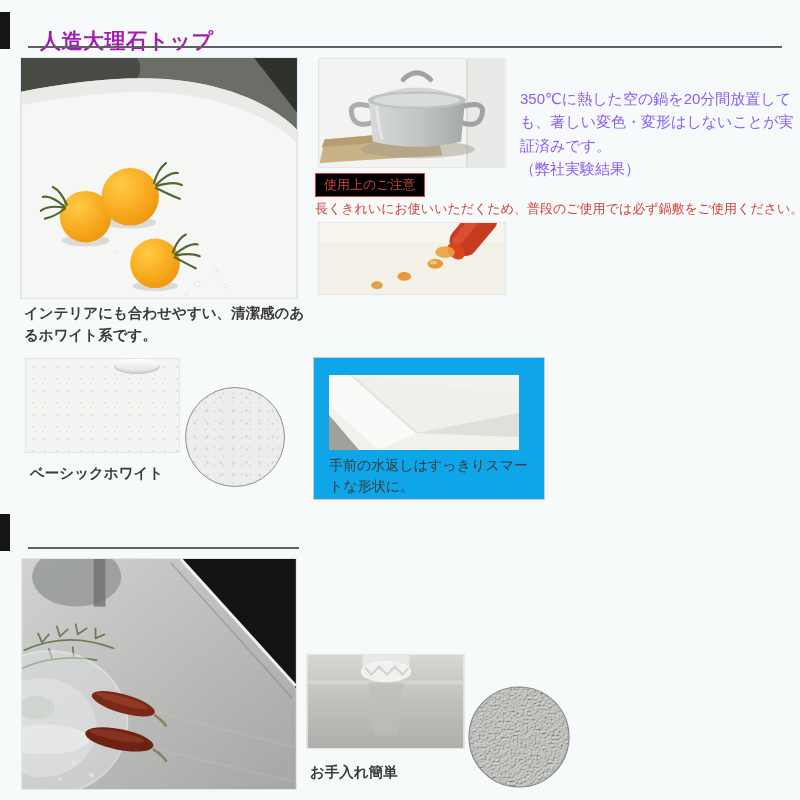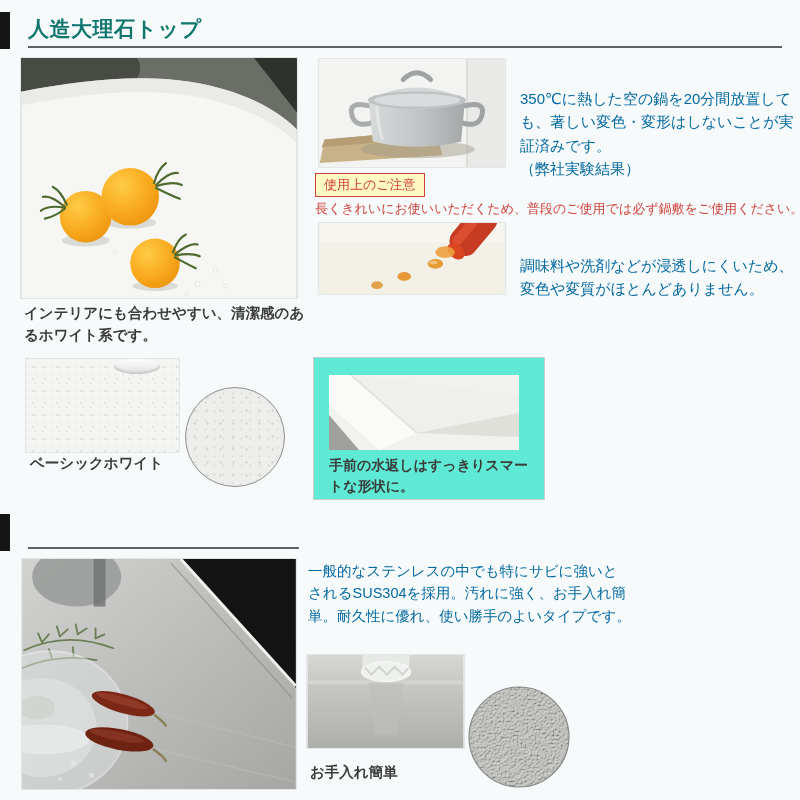--- a/index.html
+++ b/index.html
@@ -7,7 +7,7 @@
   .stage{position:relative;width:800px;height:800px;background:#f7fafb;overflow:hidden;}
 
   .bar{position:absolute;left:0;width:10px;height:37px;background:#151515;}
-  .sec-title{position:absolute;margin:0;font-size:21px;font-weight:700;color:#0f766e;letter-spacing:.5px;}
+  .sec-title{position:absolute;margin:12px;font-size:21px;font-weight:700;color:#a21caf;letter-spacing:.5px;}
   .rule{position:absolute;height:2px;background:#5f6164;}
 
   .photo{position:absolute;overflow:hidden;background:#f0f0ee;border:1px solid #e3e6e6;box-sizing:border-box;}

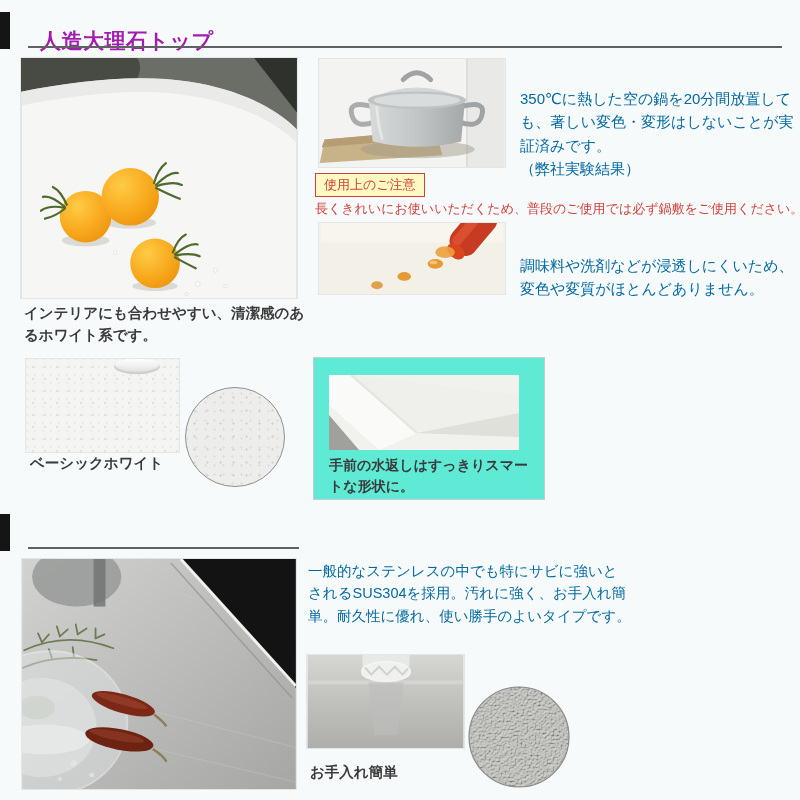--- a/index.html
+++ b/index.html
@@ -16,7 +16,7 @@
 
   .caption{position:absolute;margin:0;font-size:14.5px;color:#3b3b3b;line-height:1.5;font-weight:bold;}
   .sub-title{position:absolute;margin:0;font-size:19px;font-weight:700;color:#222;}
-  .body-text{position:absolute;margin:0;font-size:15px;color:#0369a1;line-height:1.55;}
+  .body-text{position:absolute;margin:0;font-size:15px;color:#8b5cf6;line-height:1.55;}
 
   .caution-label{position:absolute;font-size:13px;color:#d0413b;border:1px solid #d0413b;padding:2px 8px;background:#fef9c3;}
   .caution-text{position:absolute;font-size:13px;color:#d0413b;white-space:nowrap;}

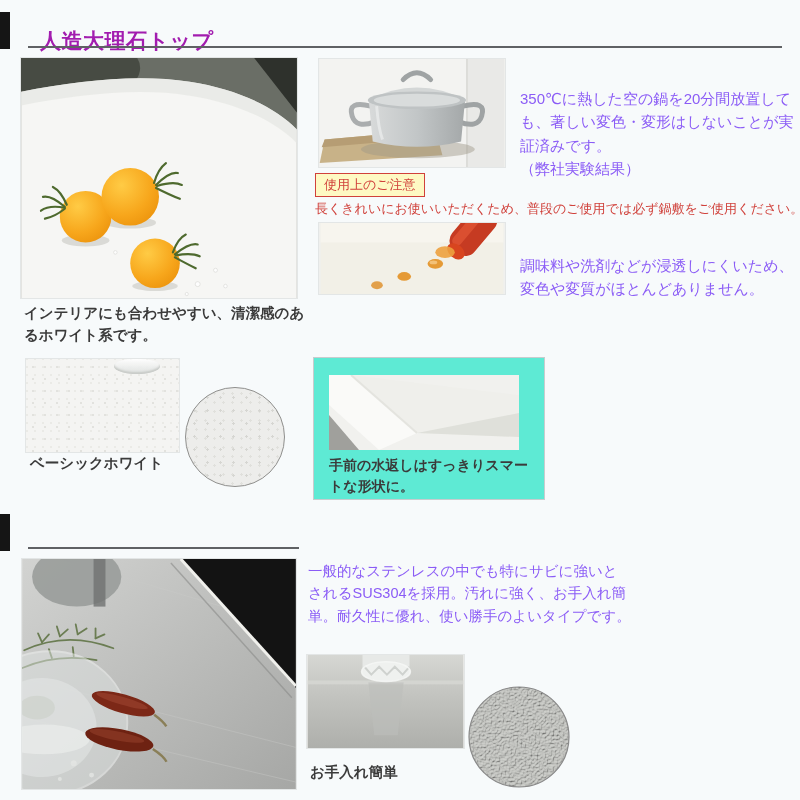--- a/index.html
+++ b/index.html
@@ -18,7 +18,7 @@
   .sub-title{position:absolute;margin:0;font-size:19px;font-weight:700;color:#222;}
   .body-text{position:absolute;margin:0;font-size:15px;color:#8b5cf6;line-height:1.55;}
 
-  .caution-label{position:absolute;font-size:13px;color:#d0413b;border:1px solid #d0413b;padding:2px 8px;background:#fef9c3;}
+  .caution-label{position:absolute;font-size:13px;color:#d0413b;border:1px solid #d0413b;padding:2px 8px;background:#000000;}
   .caution-text{position:absolute;font-size:13px;color:#d0413b;white-space:nowrap;}
 
   .edge-box{position:absolute;border:1px solid #c8ccce;background:#5eead4;box-sizing:border-box;font-weight:bold;}

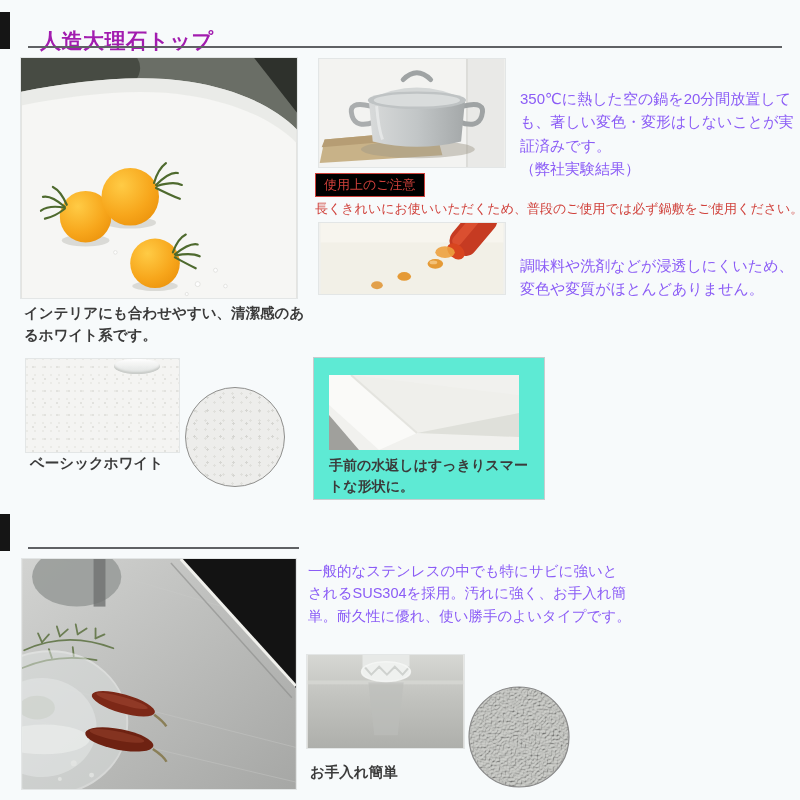--- a/index.html
+++ b/index.html
@@ -141,7 +141,6 @@
     </svg>
   </div>
 
-  <div class="body-text" style="left:520px;top:254px;width:278px;">調味料や洗剤などが浸透しにくいため、変色や変質がほとんどありません。</div>
 
   <div class="photo speckle" style="left:25px;top:358px;width:155px;height:95px;">
     <div class="droplet"></div>

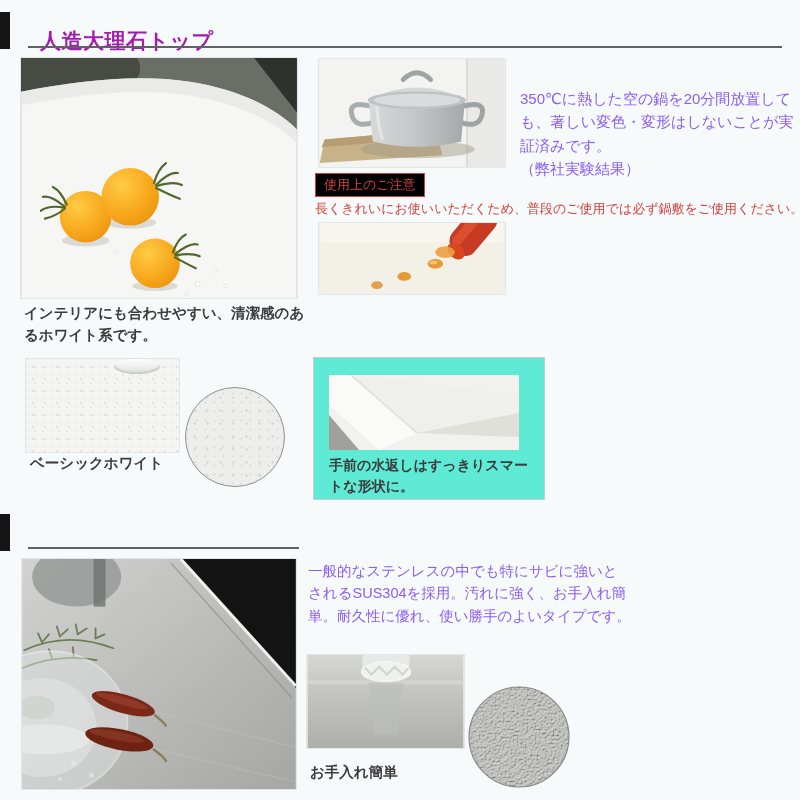--- a/index.html
+++ b/index.html
@@ -146,7 +146,7 @@
     <div class="droplet"></div>
   </div>
   <div class="circle speckle-big" style="left:185px;top:387px;width:100px;height:100px;"></div>
-  <div class="caption" style="left:30px;top:453px;">ベーシックホワイト</div>
+  <div class="caption" style="left:30px;top:463px;">ベーシックホワイト</div>
 
   <div class="edge-box" style="left:313px;top:357px;width:232px;height:143px;">
     <div class="photo photo-borderless" style="left:15px;top:17px;width:190px;height:75px;">

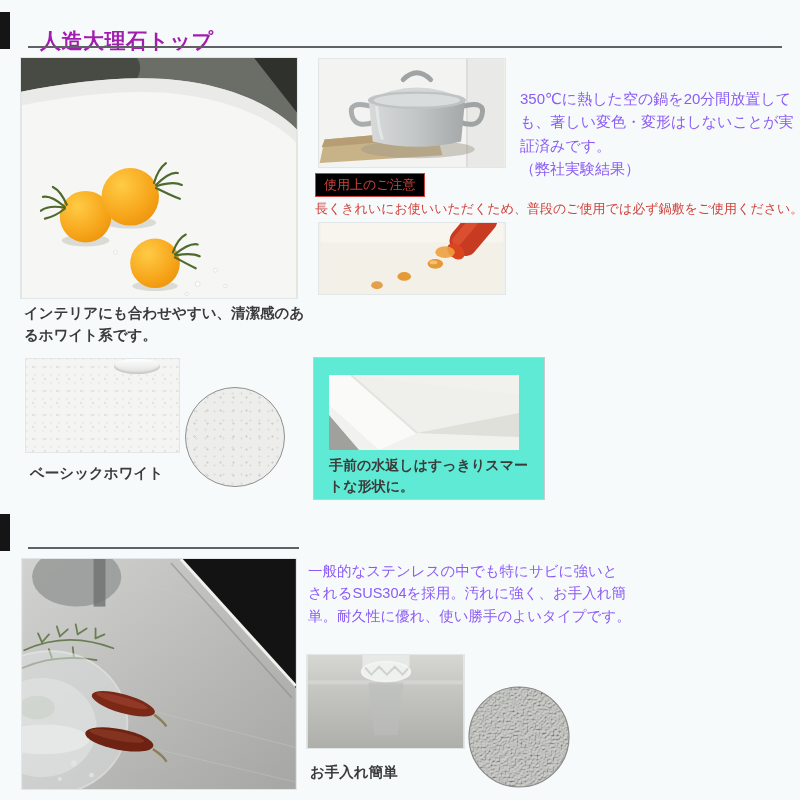--- a/index.html
+++ b/index.html
@@ -21,7 +21,7 @@
   .caution-label{position:absolute;font-size:13px;color:#d0413b;border:1px solid #d0413b;padding:2px 8px;background:#000000;}
   .caution-text{position:absolute;font-size:13px;color:#d0413b;white-space:nowrap;}
 
-  .edge-box{position:absolute;border:1px solid #c8ccce;background:#5eead4;box-sizing:border-box;font-weight:bold;}
+  .edge-box{position:absolute;border:1px solid #c8ccce;background:#0ea5e9;box-sizing:border-box;}
   .edge-box .photo{border:none;}
   .caption-sm{position:absolute;margin:0;font-size:14px;color:#3b3b3b;line-height:1.5;}
 

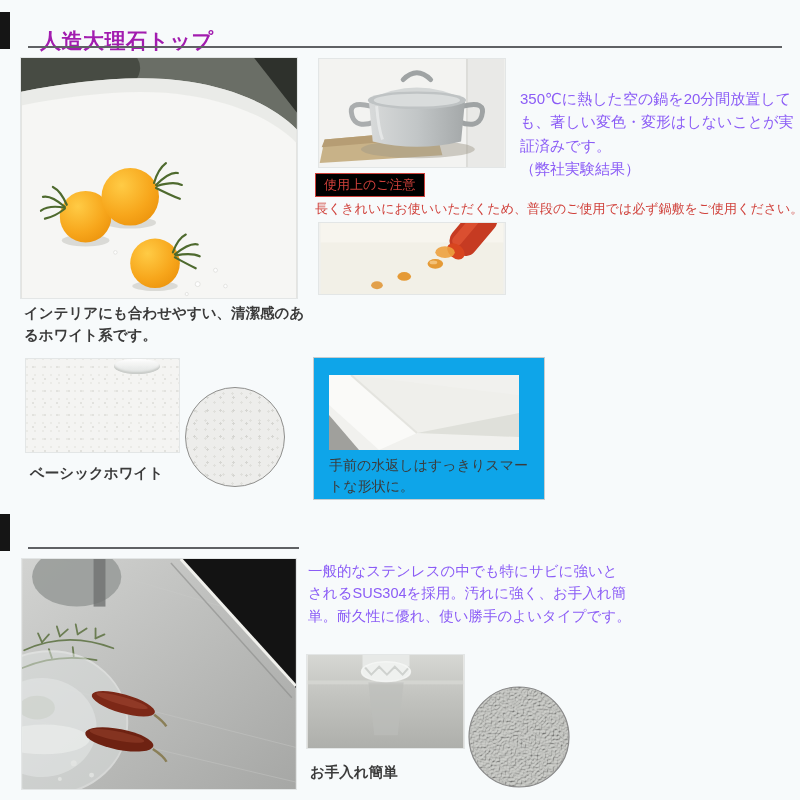--- a/index.html
+++ b/index.html
@@ -222,7 +222,6 @@
     </svg>
   </div>
 
-  <div class="body-text" style="left:308px;top:560px;width:324px;font-size:14.5px;">一般的なステンレスの中でも特にサビに強いとされるSUS304を採用。汚れに強く、お手入れ簡単。耐久性に優れ、使い勝手のよいタイプです。</div>
 
   <div class="photo" style="left:306px;top:654px;width:159px;height:95px;">
     <svg viewBox="0 0 159 95">

